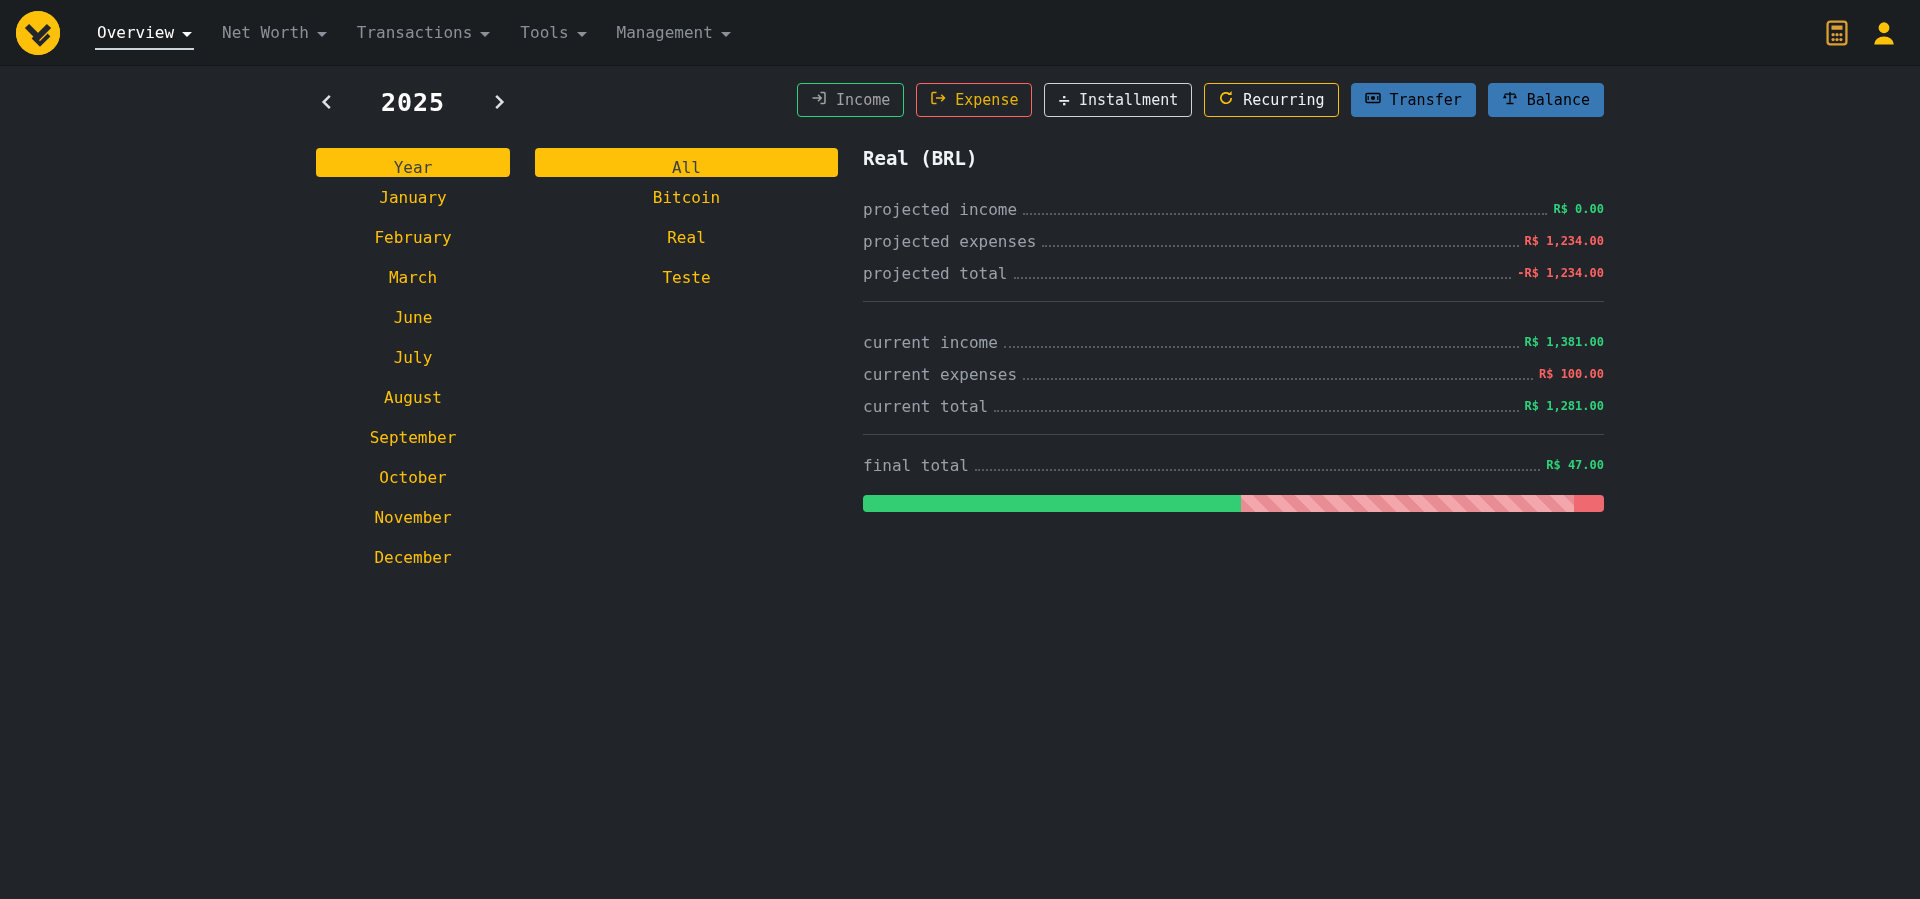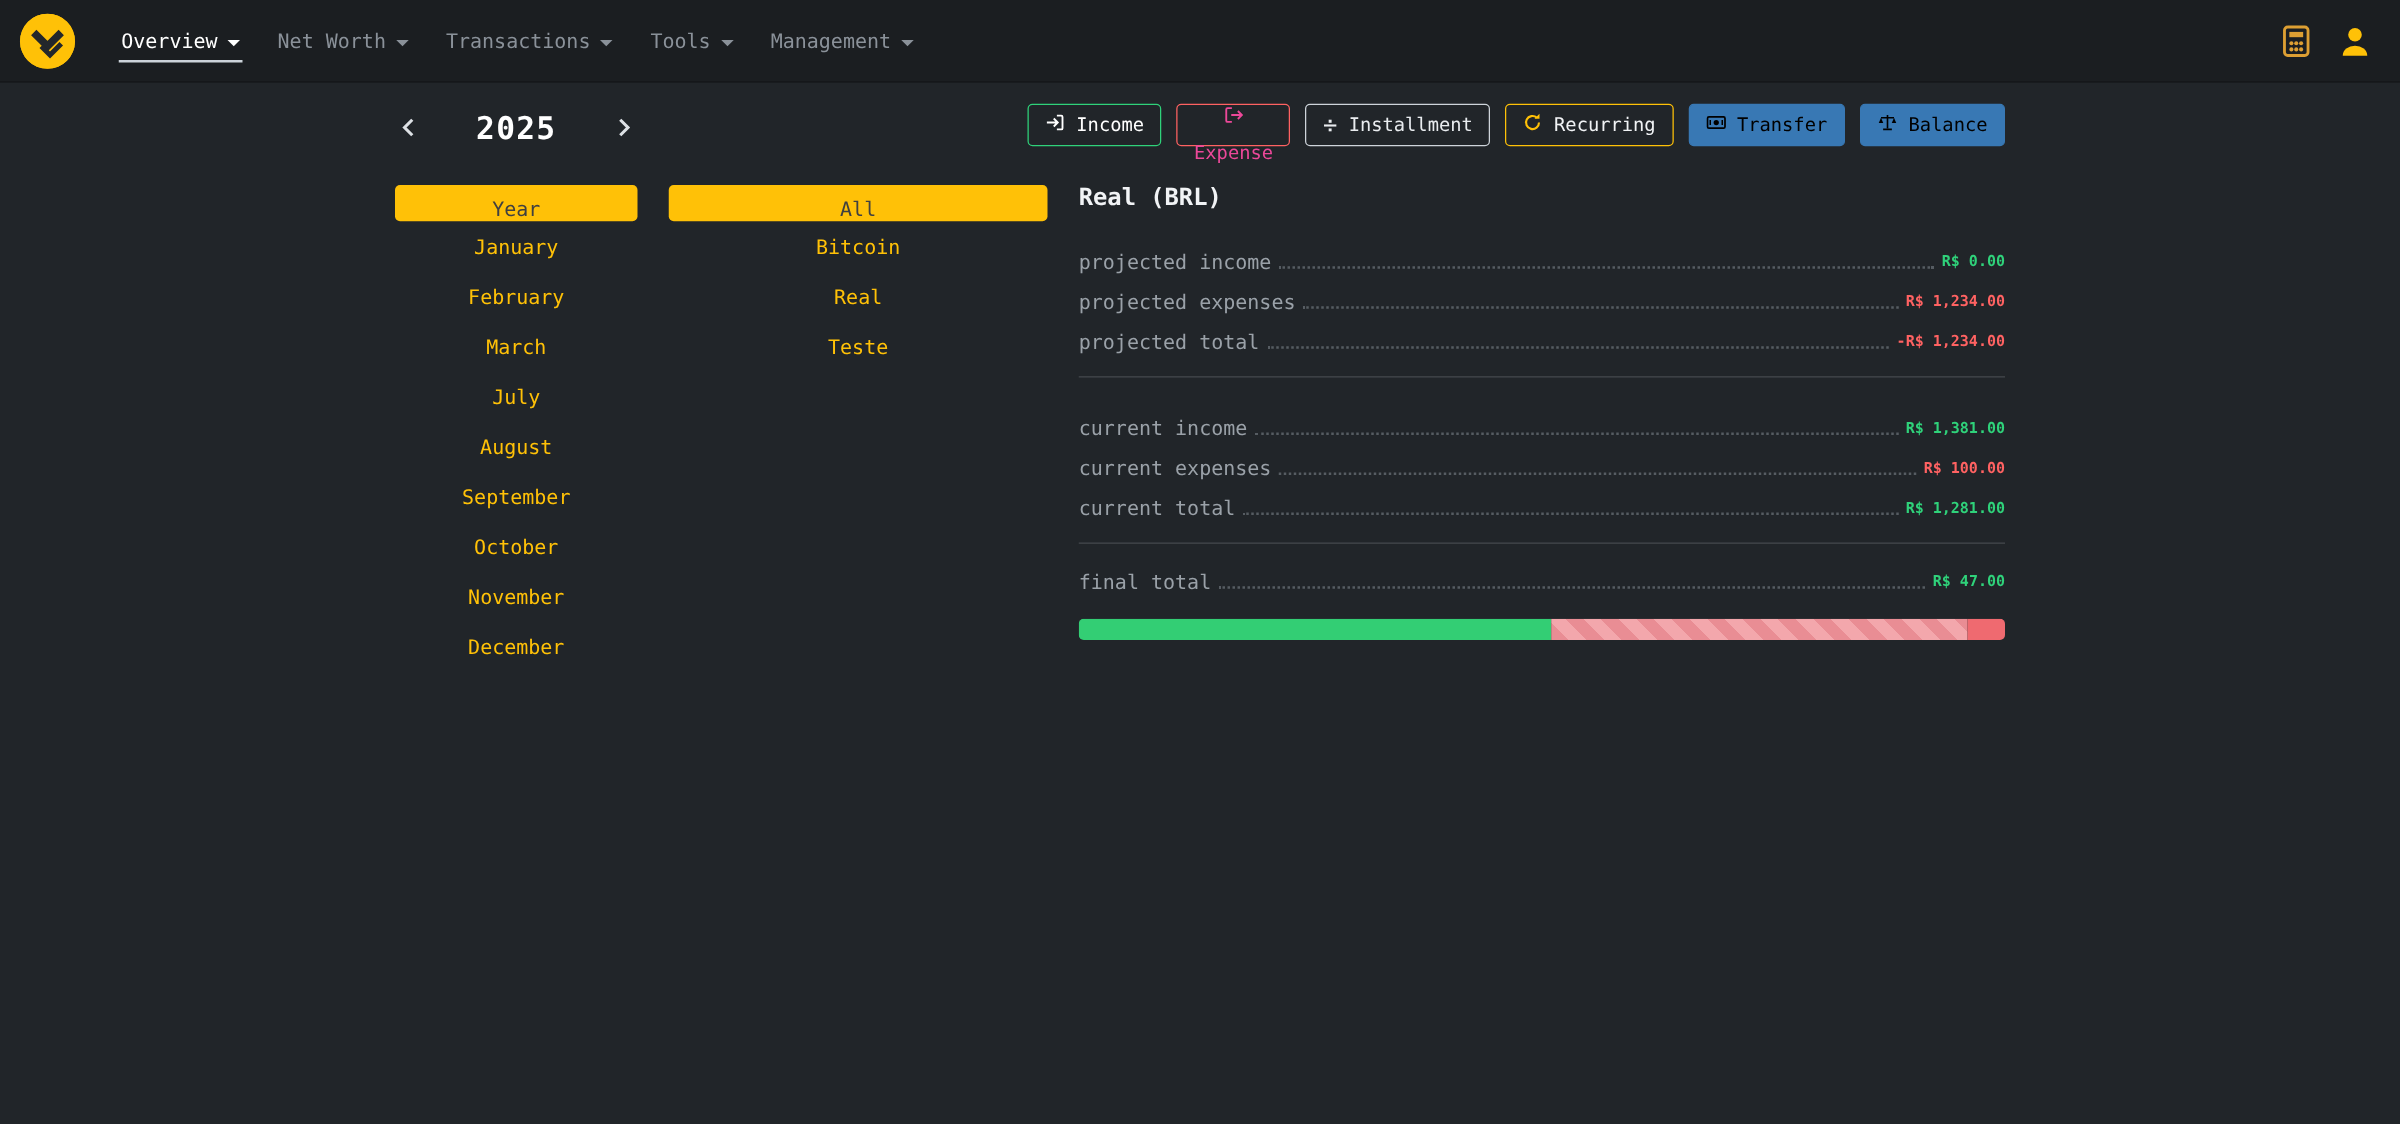--- a/index.html
+++ b/index.html
@@ -67,7 +67,7 @@
     background:transparent; cursor:pointer; white-space:nowrap;
   }
   .fbtn svg { flex:0 0 auto; }
-  .fbtn-green  { color:#ffffff; border-color:#2fd27a; }
+  .fbtn-green  { color:#a3a3a3; border-color:#2fd27a; }
   .fbtn-red    { color:#ec4899; border-color:#ff6262;flex-direction:column; }
   .fbtn-light  { color:#e9ecef; border-color:#ced4da; }
   .fbtn-yellow { color:#f1f3f5; border-color:#ffc107; }

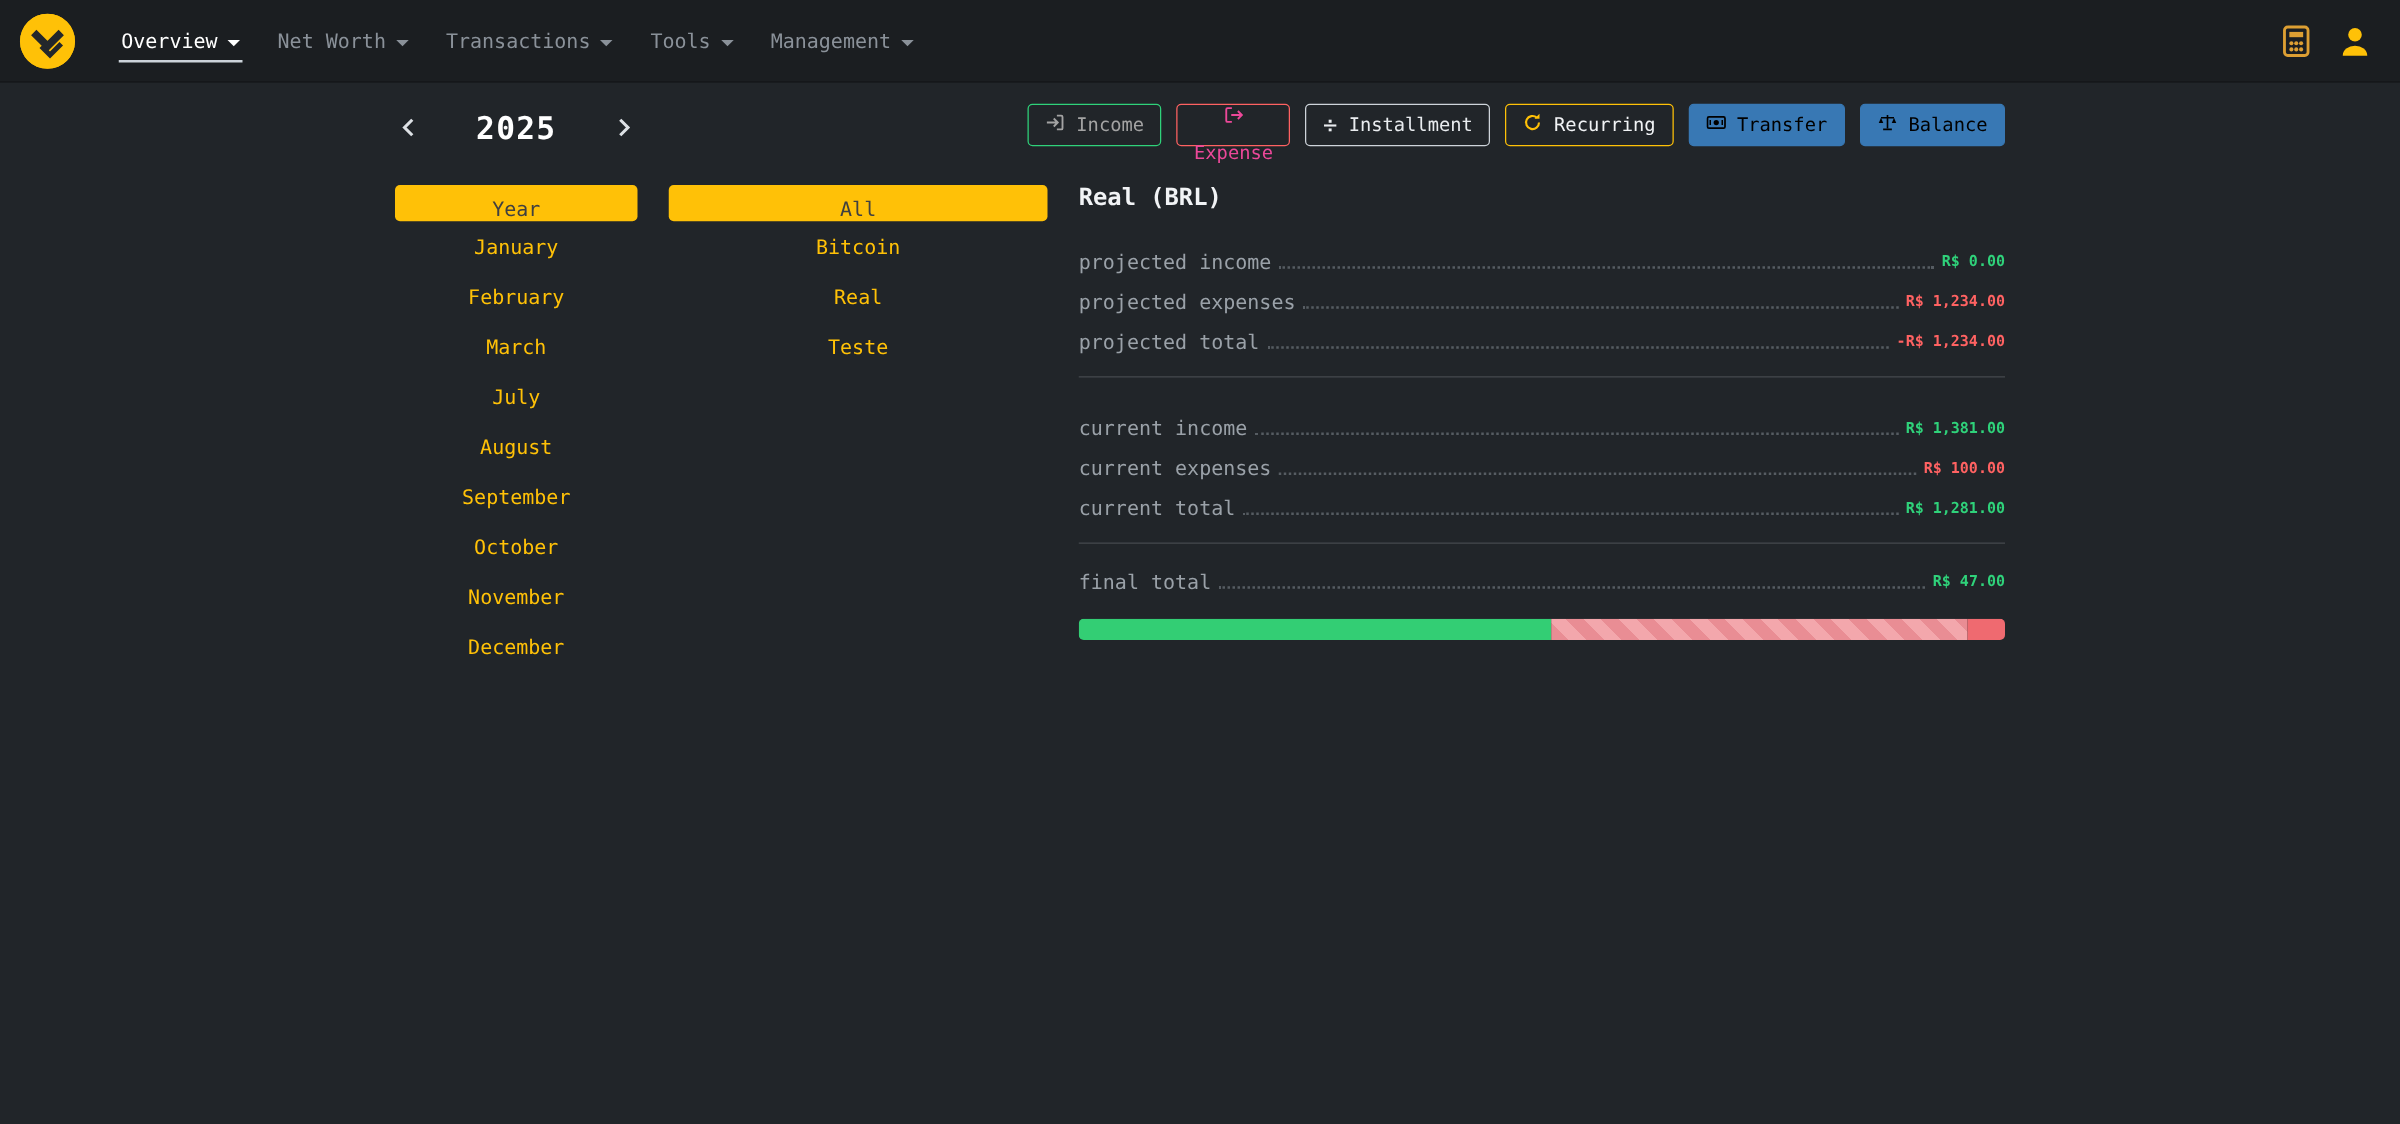--- a/index.html
+++ b/index.html
@@ -68,7 +68,7 @@
   }
   .fbtn svg { flex:0 0 auto; }
   .fbtn-green  { color:#a3a3a3; border-color:#2fd27a; }
-  .fbtn-red    { color:#ec4899; border-color:#ff6262;flex-direction:column; }
+  .fbtn-red    { color:#eab308; border-color:#ff6262; }
   .fbtn-light  { color:#e9ecef; border-color:#ced4da; }
   .fbtn-yellow { color:#f1f3f5; border-color:#ffc107; }
   .fbtn-yellow .ficon { color:#ffc107; }

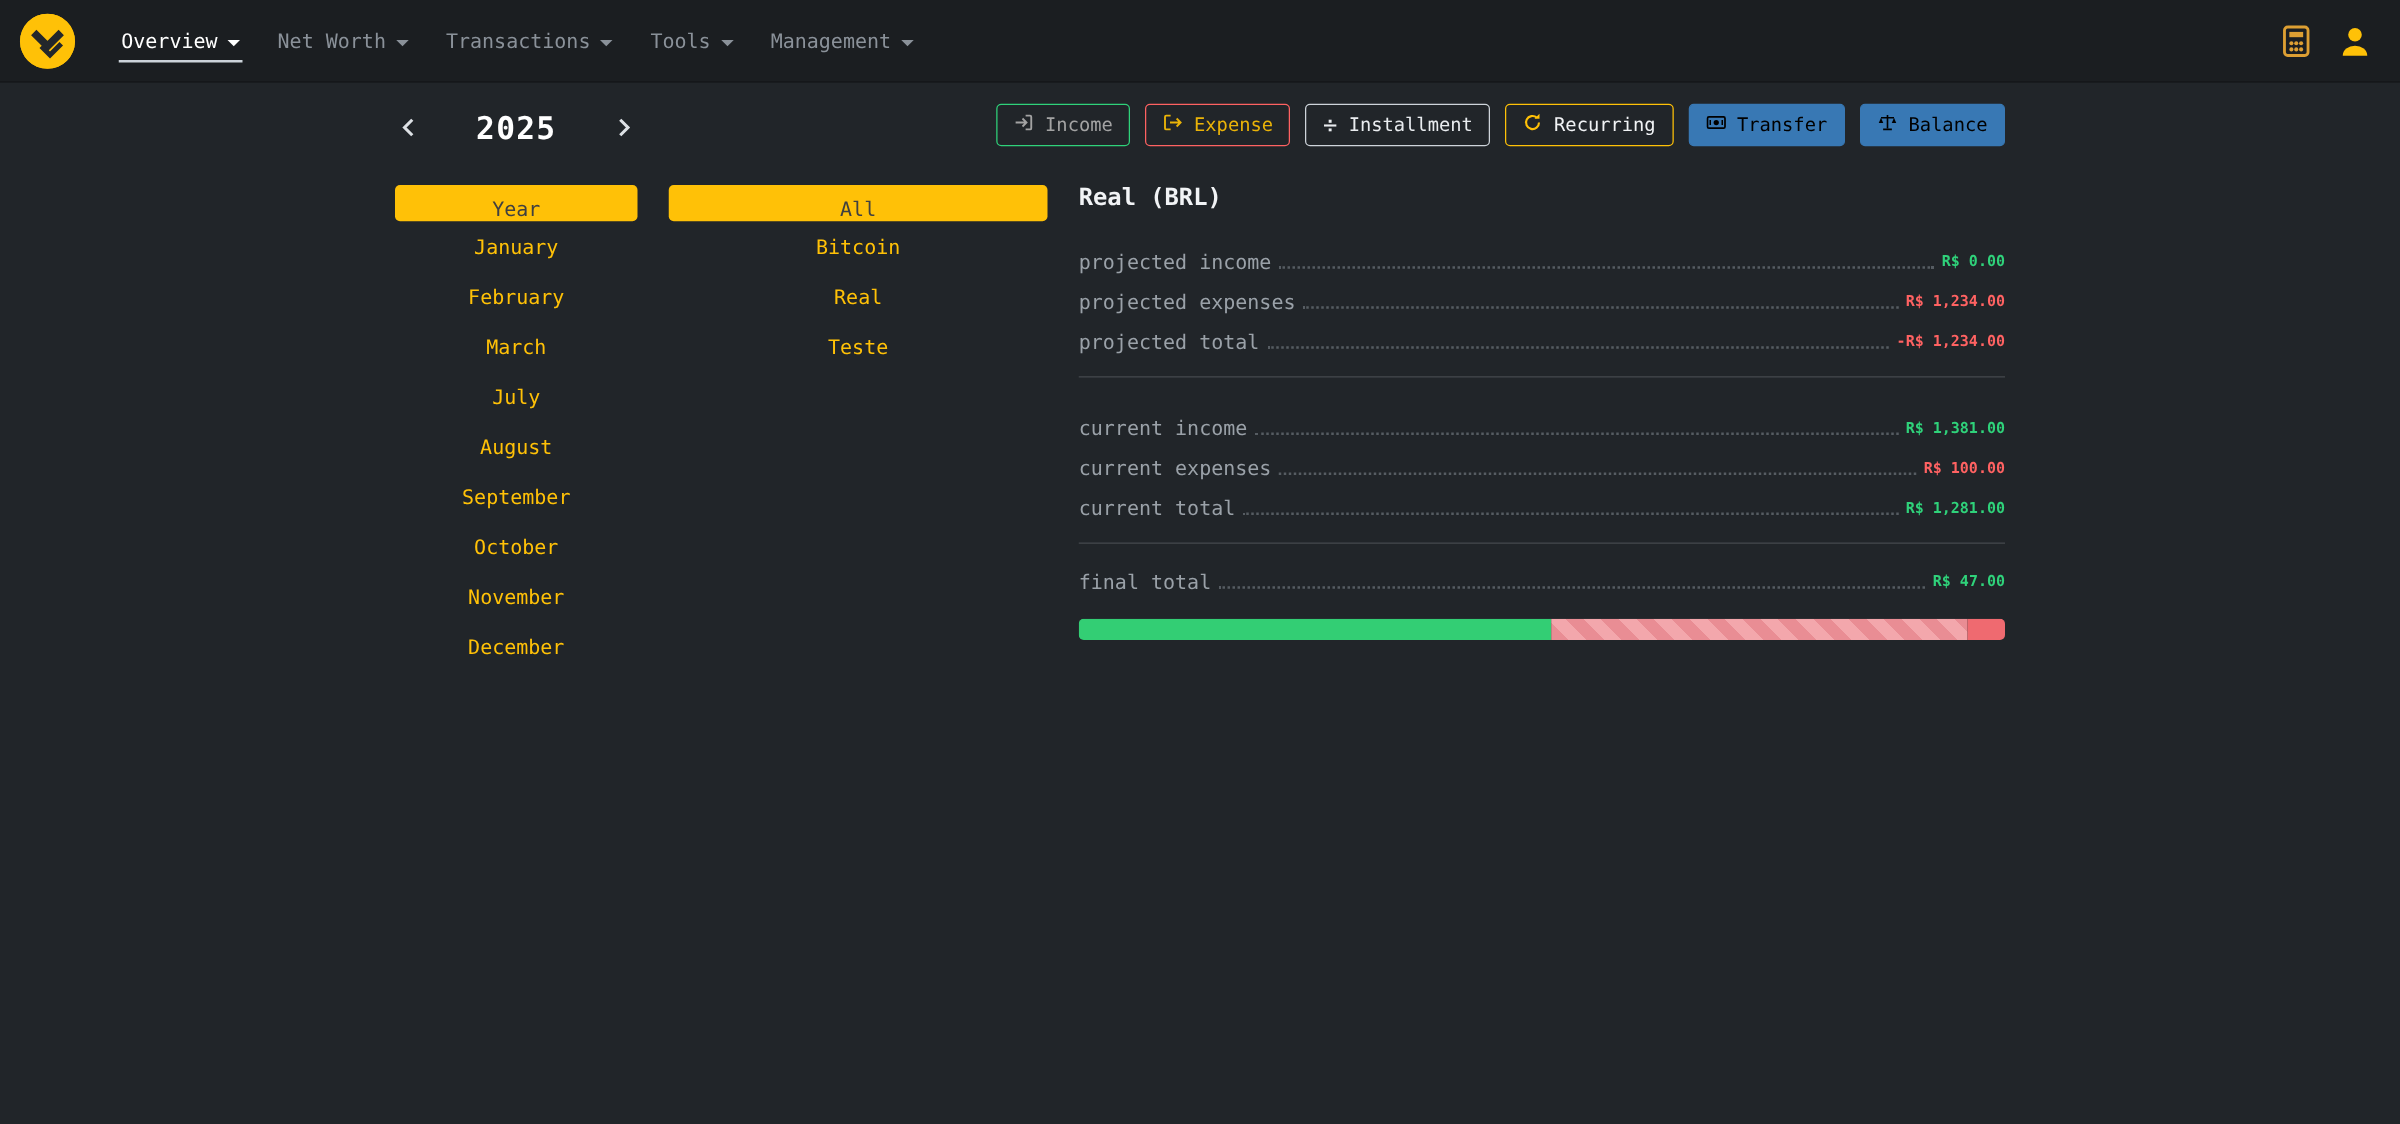--- a/index.html
+++ b/index.html
@@ -175,6 +175,7 @@
     <div class="pick-item">January</div>
     <div class="pick-item">February</div>
     <div class="pick-item">March</div>
+    <div class="pick-item">June</div>
     <div class="pick-item">July</div>
     <div class="pick-item">August</div>
     <div class="pick-item">September</div>

